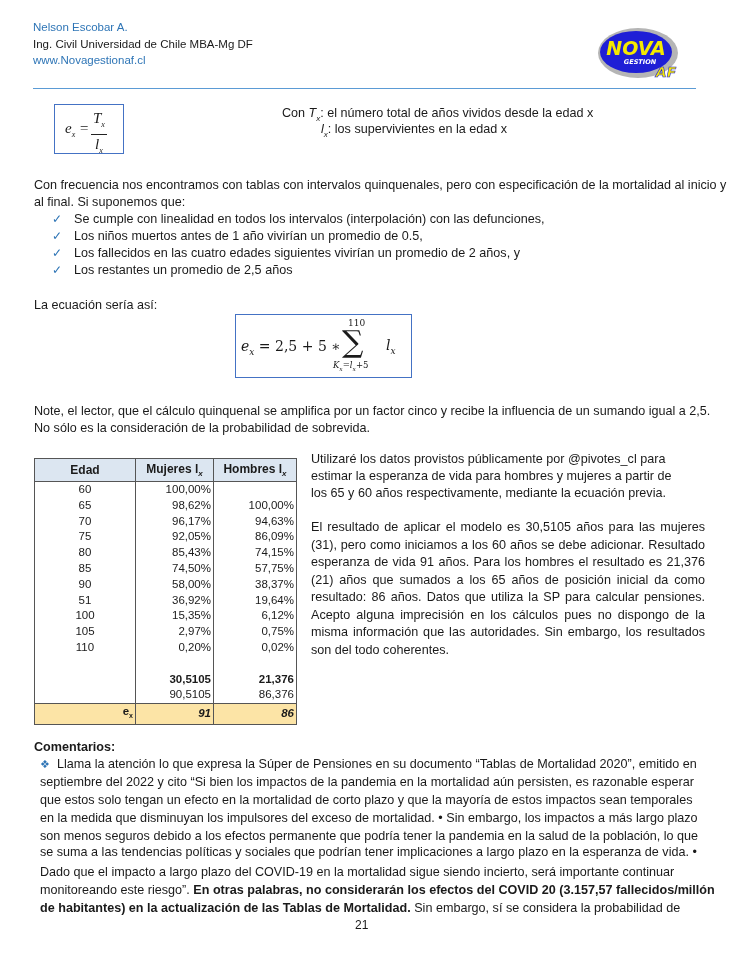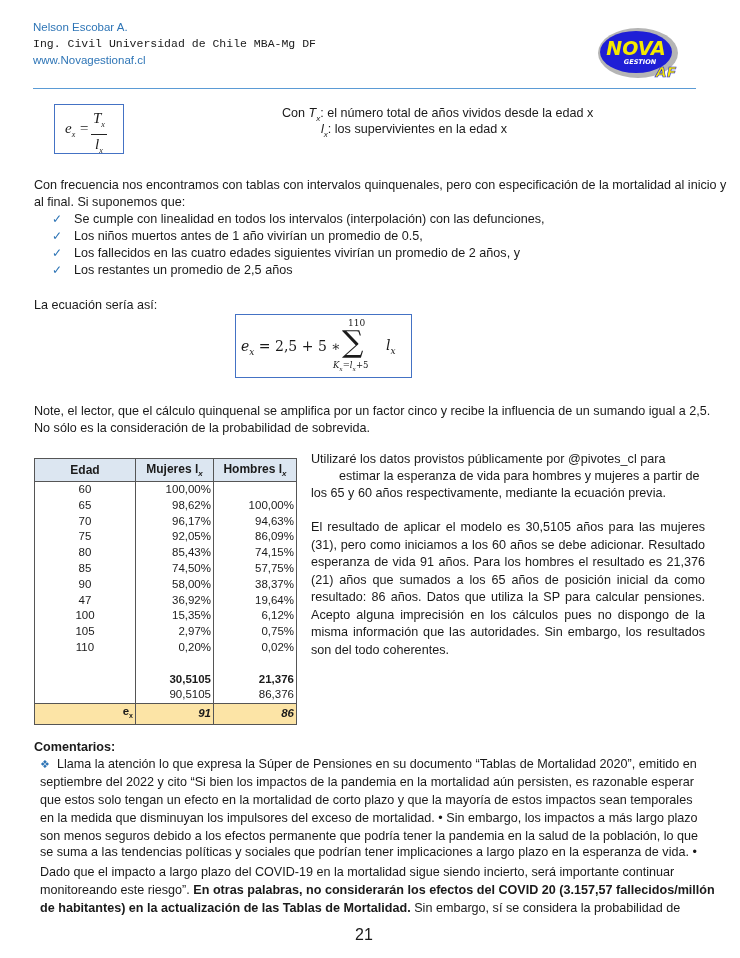--- a/index.html
+++ b/index.html
@@ -54,7 +54,7 @@
 <body>
 
 <div class="abs hdr-line blue" style="left:33px;top:19px;">Nelson Escobar A.</div>
-<div class="abs hdr-line" style="left:33px;top:36px;font-family:Liberation Mono, monospace;">Ing. Civil Universidad de Chile MBA-Mg DF</div>
+<div class="abs hdr-line" style="left:33px;top:36px;">Ing. Civil Universidad de Chile MBA-Mg DF</div>
 <div class="abs hdr-line blue" style="left:33px;top:52px;">www.Novagestionaf.cl</div>
 
 <div class="abs logo">

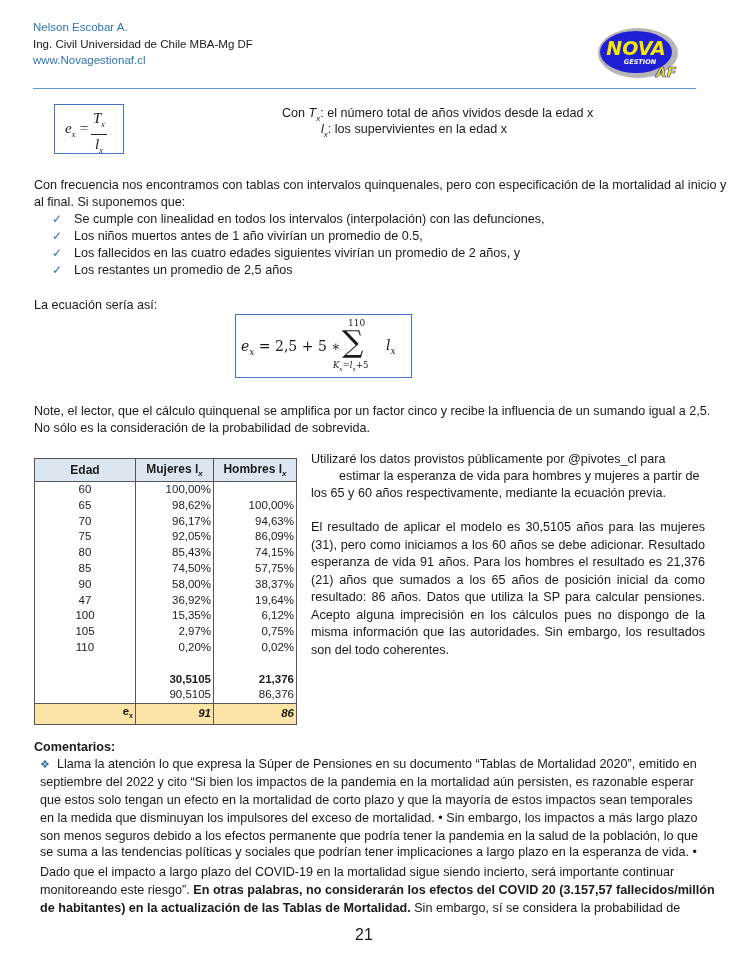--- a/index.html
+++ b/index.html
@@ -190,7 +190,7 @@
 </table>
 
 <div class="abs body-text" style="left:311px;top:451px;">Utilizaré los datos provistos públicamente por @pivotes_cl para</div>
-<div class="abs body-text" style="left:311px;top:468px;margin-left:28px;">estimar la esperanza de vida para hombres y mujeres a partir de</div>
+<div class="abs body-text" style="left:311px;top:468px;">estimar la esperanza de vida para hombres y mujeres a partir de</div>
 <div class="abs body-text" style="left:311px;top:485px;">los 65 y 60 años respectivamente, mediante la ecuación previa.</div>
 <div class="abs body-text para-j" style="left:311px;top:519px;width:394px;">El resultado de aplicar el modelo es 30,5105 años para las mujeres (31), pero como iniciamos a los 60 años se debe adicionar. Resultado esperanza de vida 91 años. Para los hombres el resultado es 21,376 (21) años que sumados a los 65 años de posición inicial da como resultado: 86 años. Datos que utiliza la SP para calcular pensiones. Acepto alguna imprecisión en los cálculos pues no dispongo de la misma información que las autoridades. Sin embargo, los resultados son del todo coherentes.</div>
 

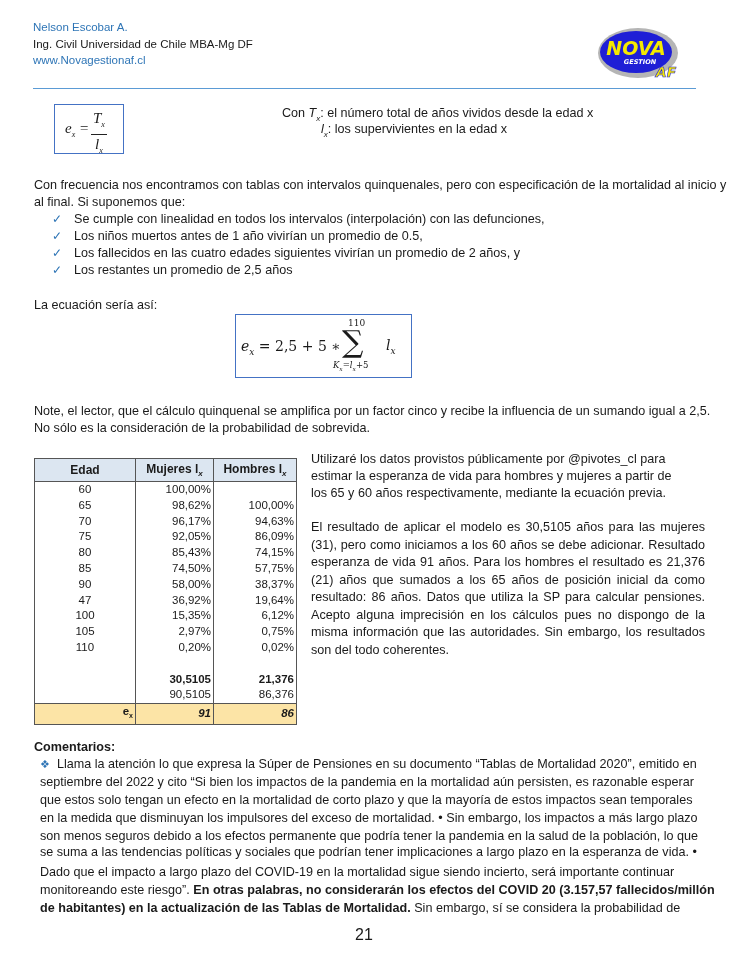--- a/index.html
+++ b/index.html
@@ -147,7 +147,7 @@
         <td class="r">38,37%</td>
       </tr>
       <tr>
-        <td class="c">47</td>
+        <td class="c">51</td>
         <td class="r">36,92%</td>
         <td class="r">19,64%</td>
       </tr>

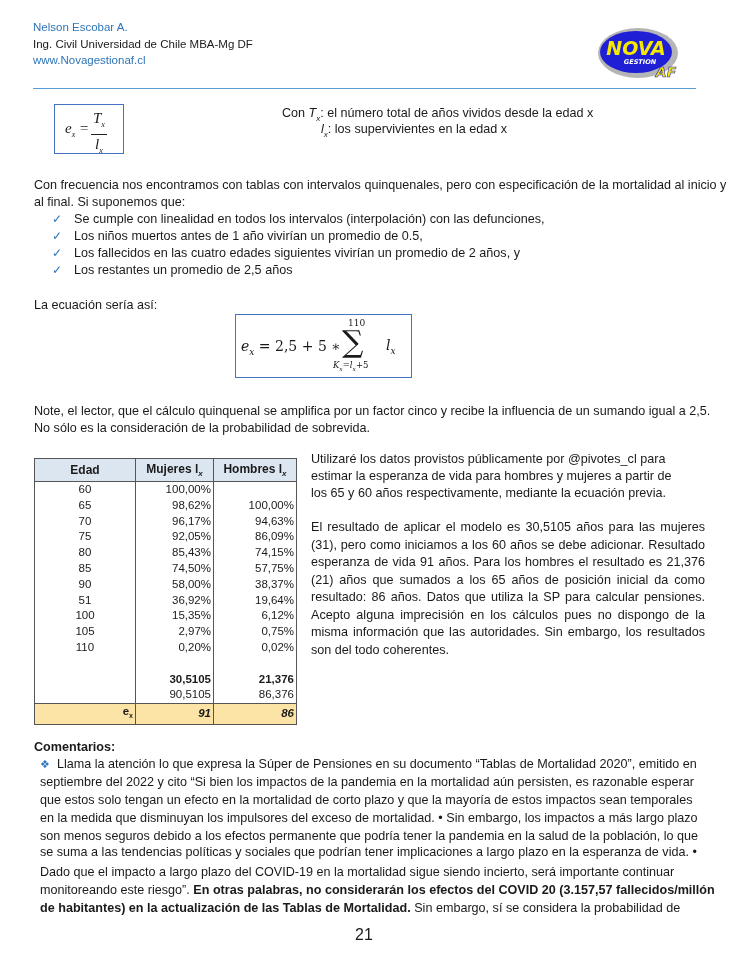--- a/index.html
+++ b/index.html
@@ -48,7 +48,7 @@
   table.mort tr.ex td.lbl { font-style: normal; text-align: right; }
   .para-j { white-space: normal; text-align: justify; }
   .diamond { color: #2e75b6; font-size: 11px; }
-  .pgnum { left: 355px; top: 918px; font-size: 16px; margin-top: 8px; }
+  .pgnum { left: 355px; top: 918px; font-size: 12px; }
 </style>
 </head>
 <body>

